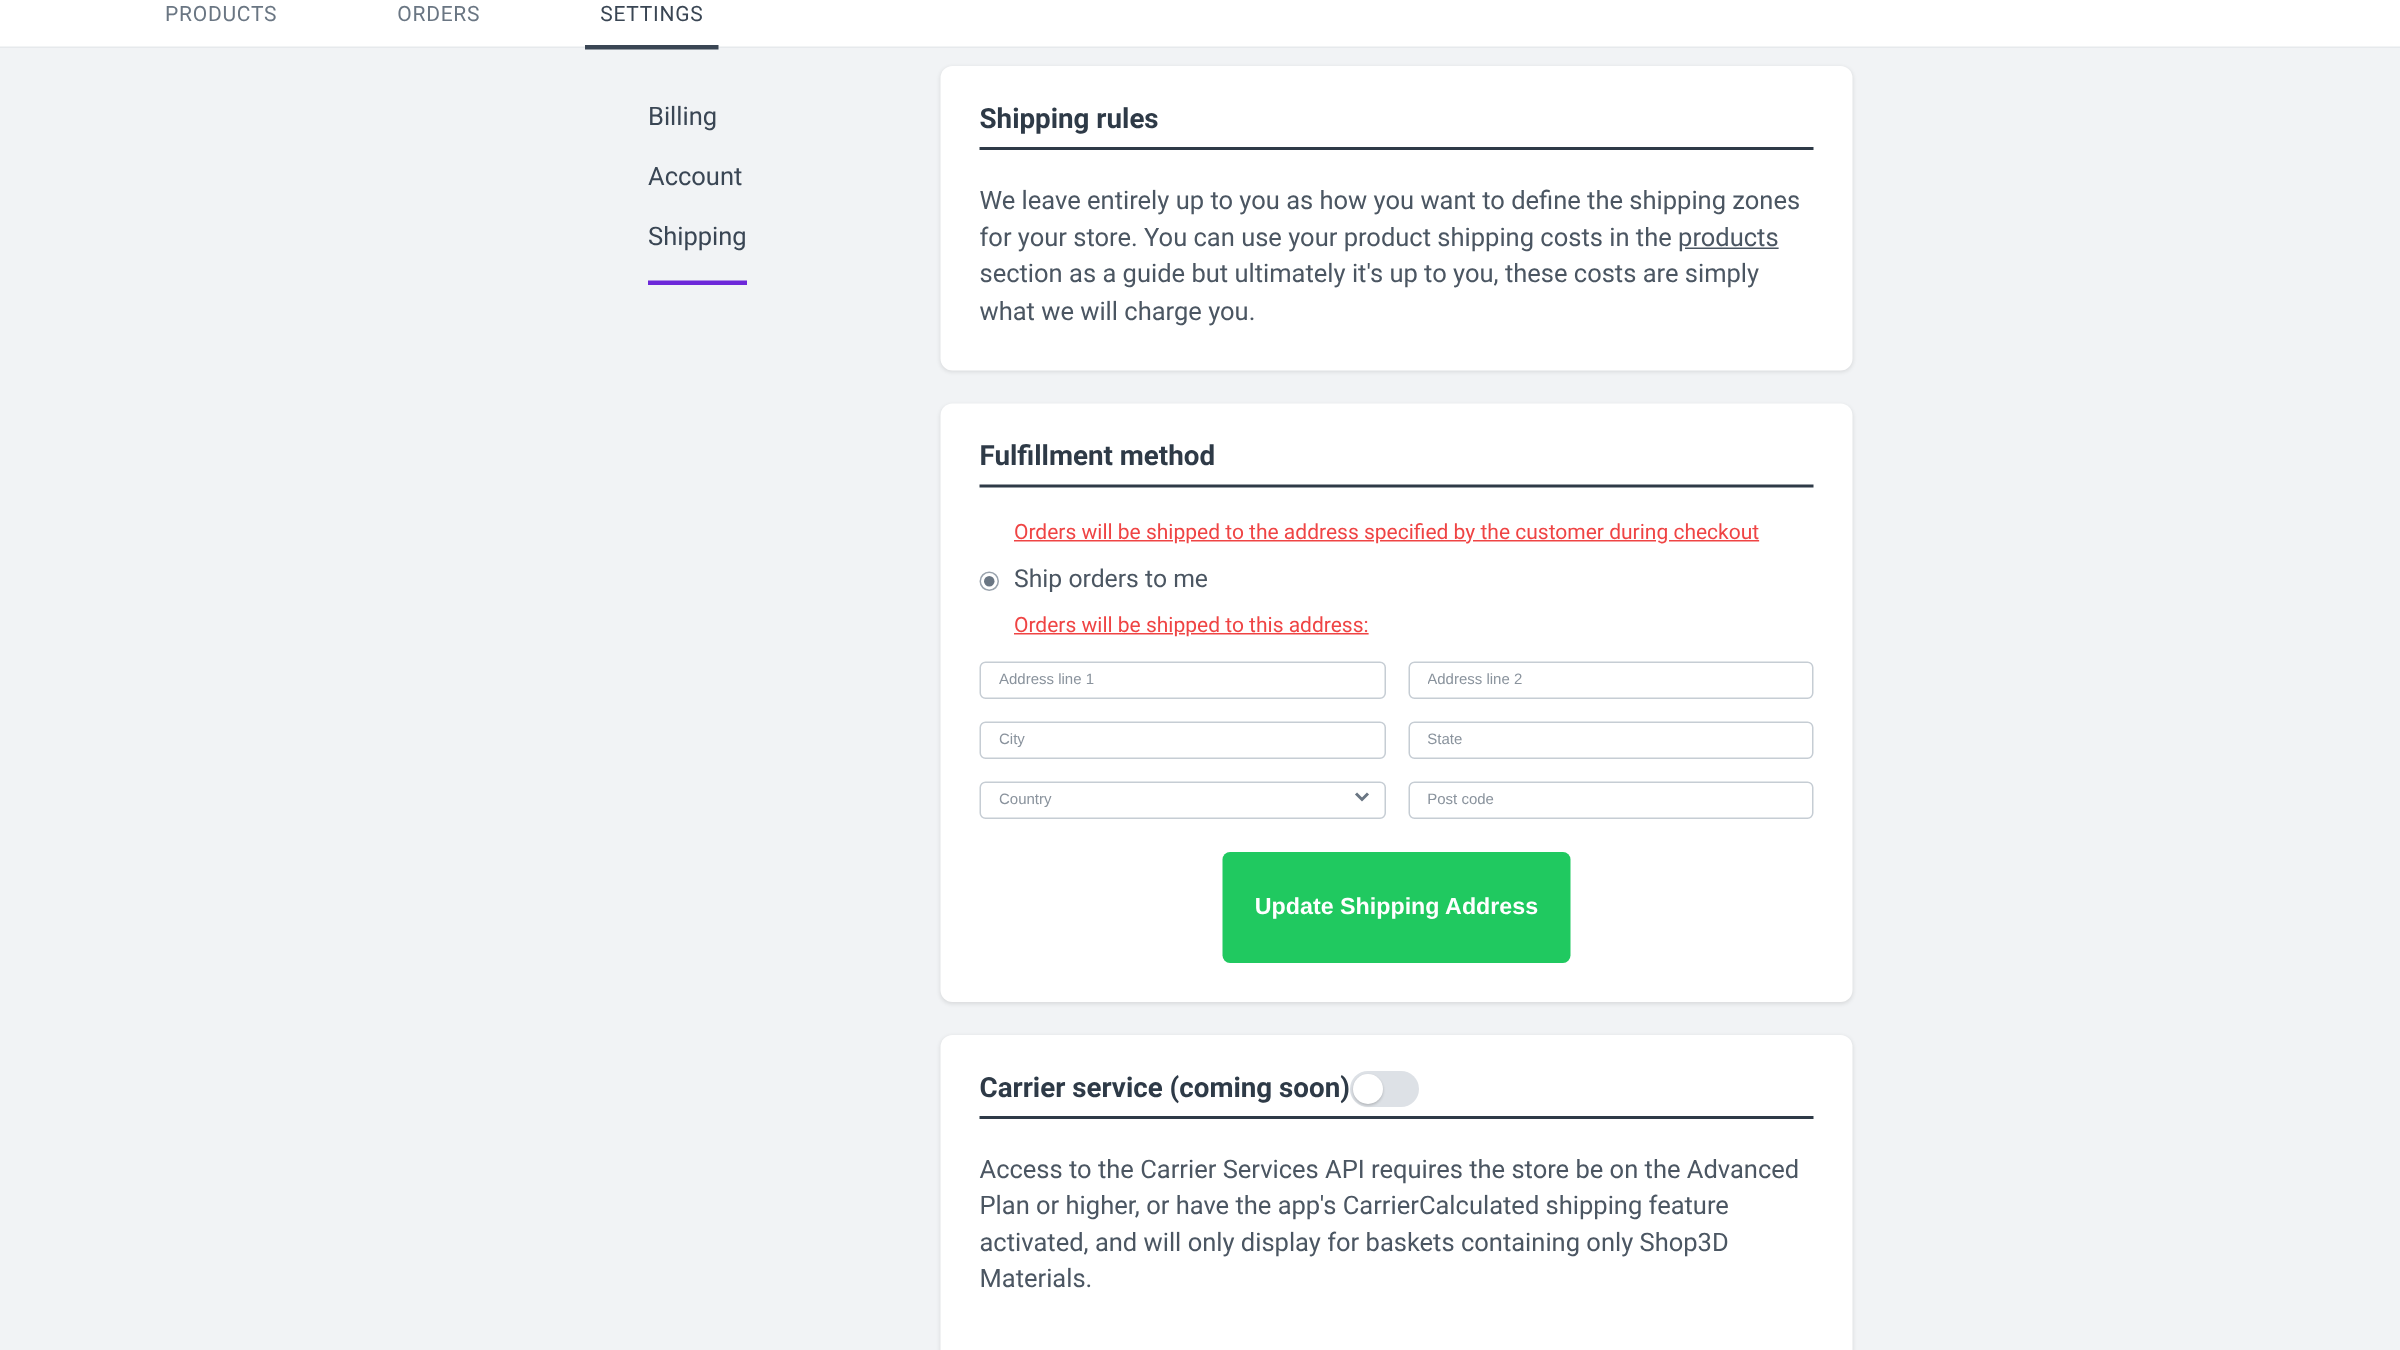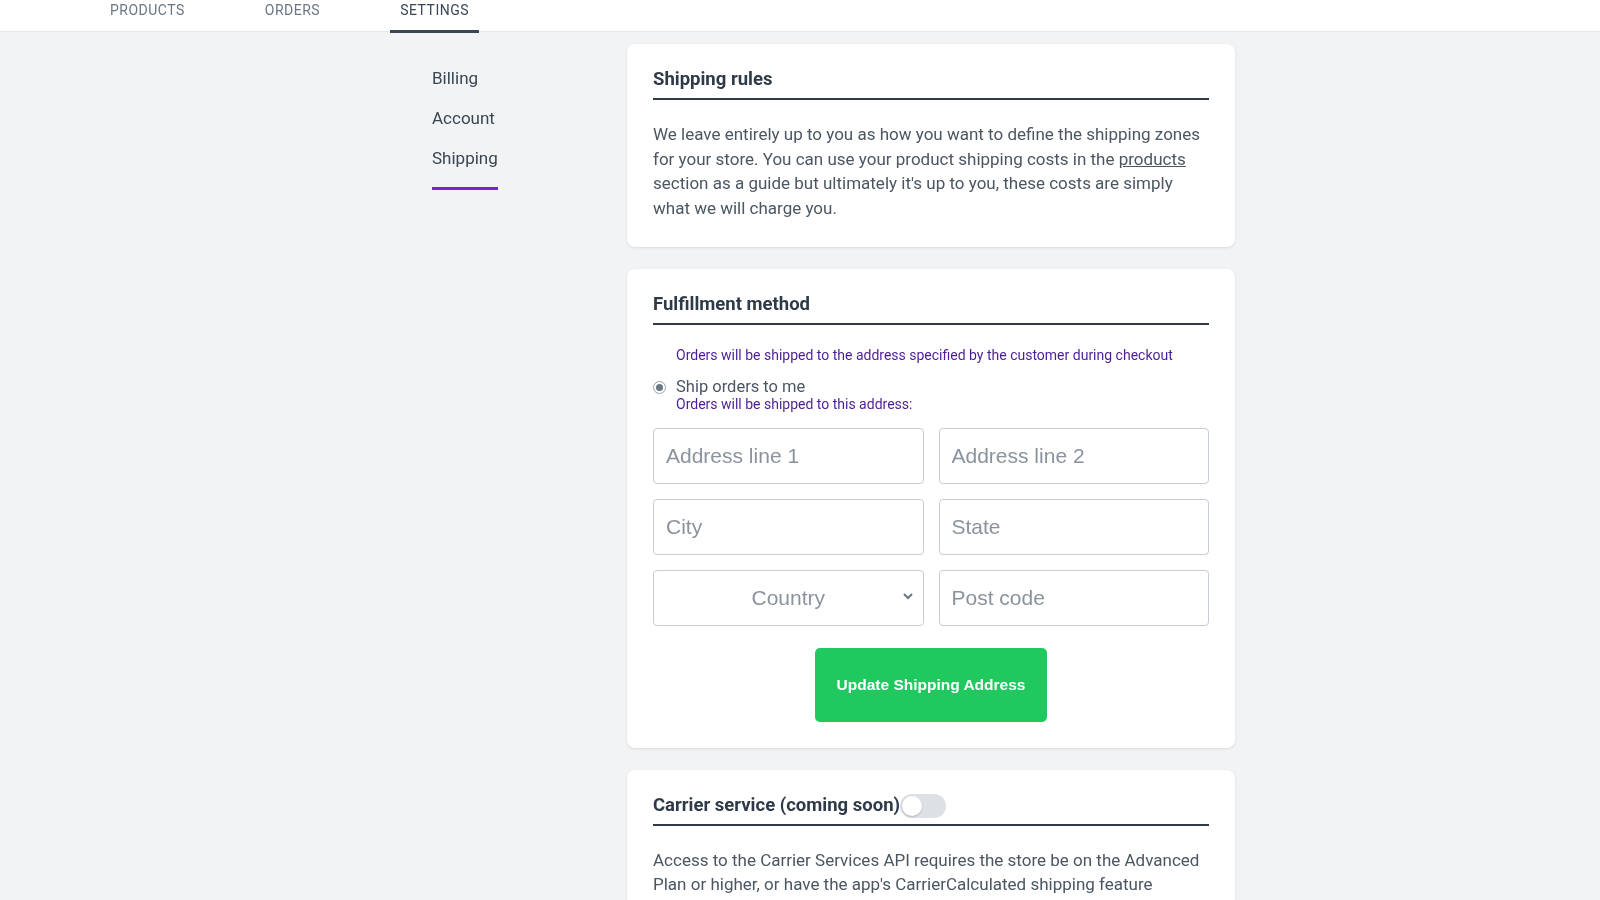--- a/index.html
+++ b/index.html
@@ -123,7 +123,7 @@
       display: block;
     }
     .radio-label { font-size: 16.5px; color: #4b5662; }
-    .radio-sub { font-size: 14px; color: #4c1d95; margin-left: 23px; margin-top: 0; }
+    .radio-sub { font-size: 14px; color: #ef4444; margin-left: 23px; margin-top: 13px; text-decoration: underline; }
     .form-grid {
       display: grid;
       grid-template-columns: 1fr 1fr;

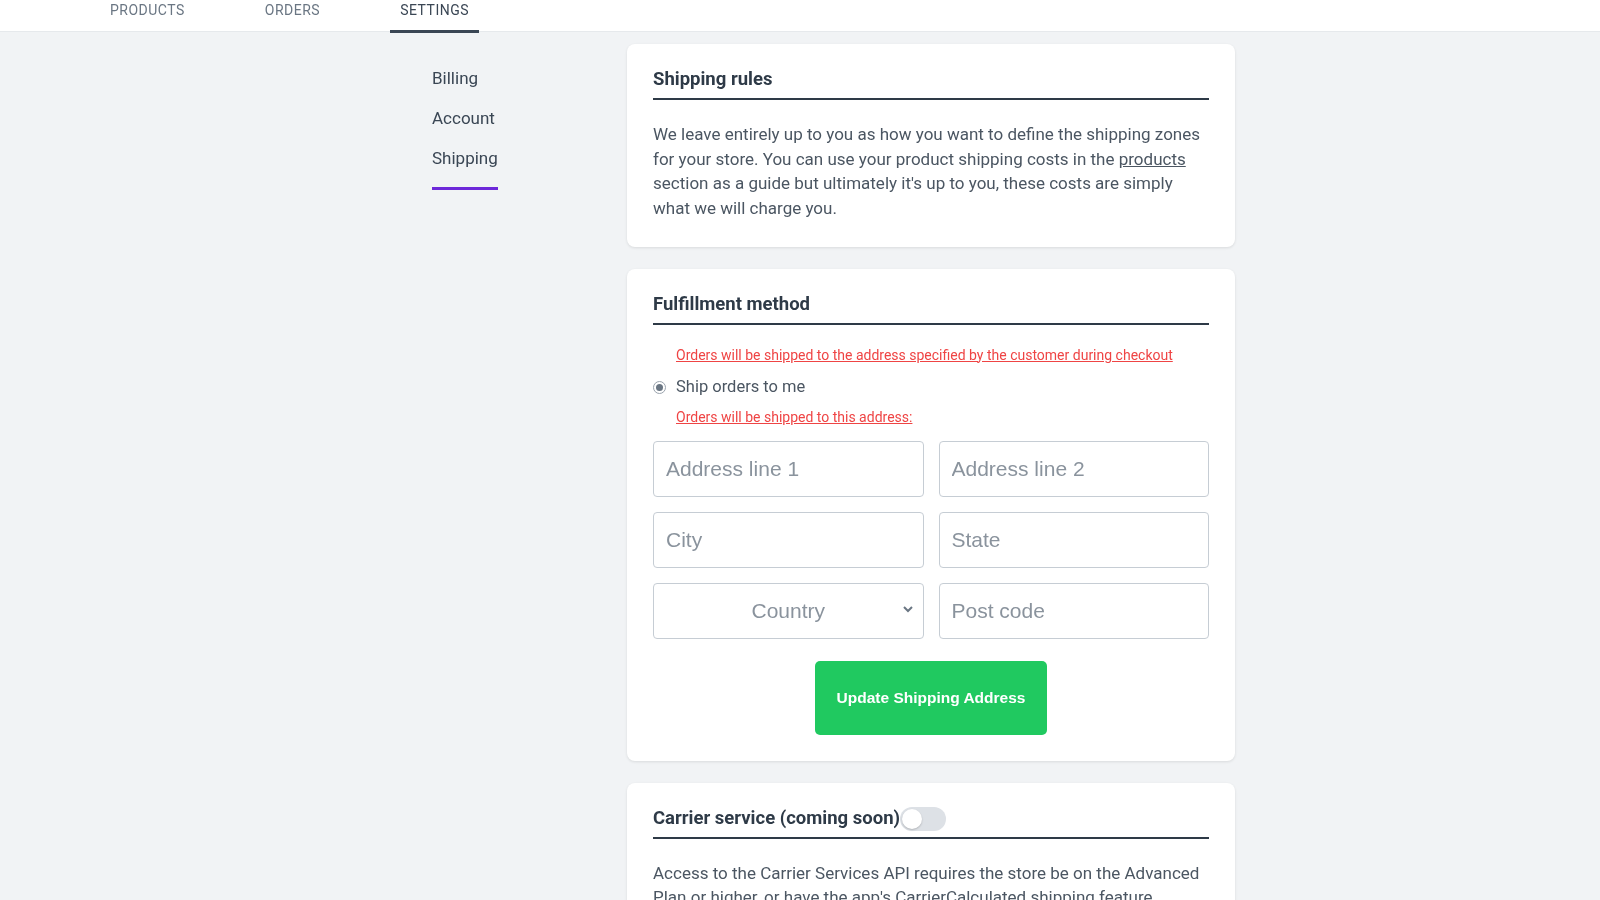--- a/index.html
+++ b/index.html
@@ -132,11 +132,11 @@
     }
     .form-input, .form-select {
       width: 100%;
-      height: 56px;
+      height: 25px;
       border: 1px solid #c6cdd4;
       border-radius: 4px;
       padding: 0 12px;
-      font-size: 21px;
+      font-size: 10px;
       color: #4b5662;
       background: #ffffff;
     }

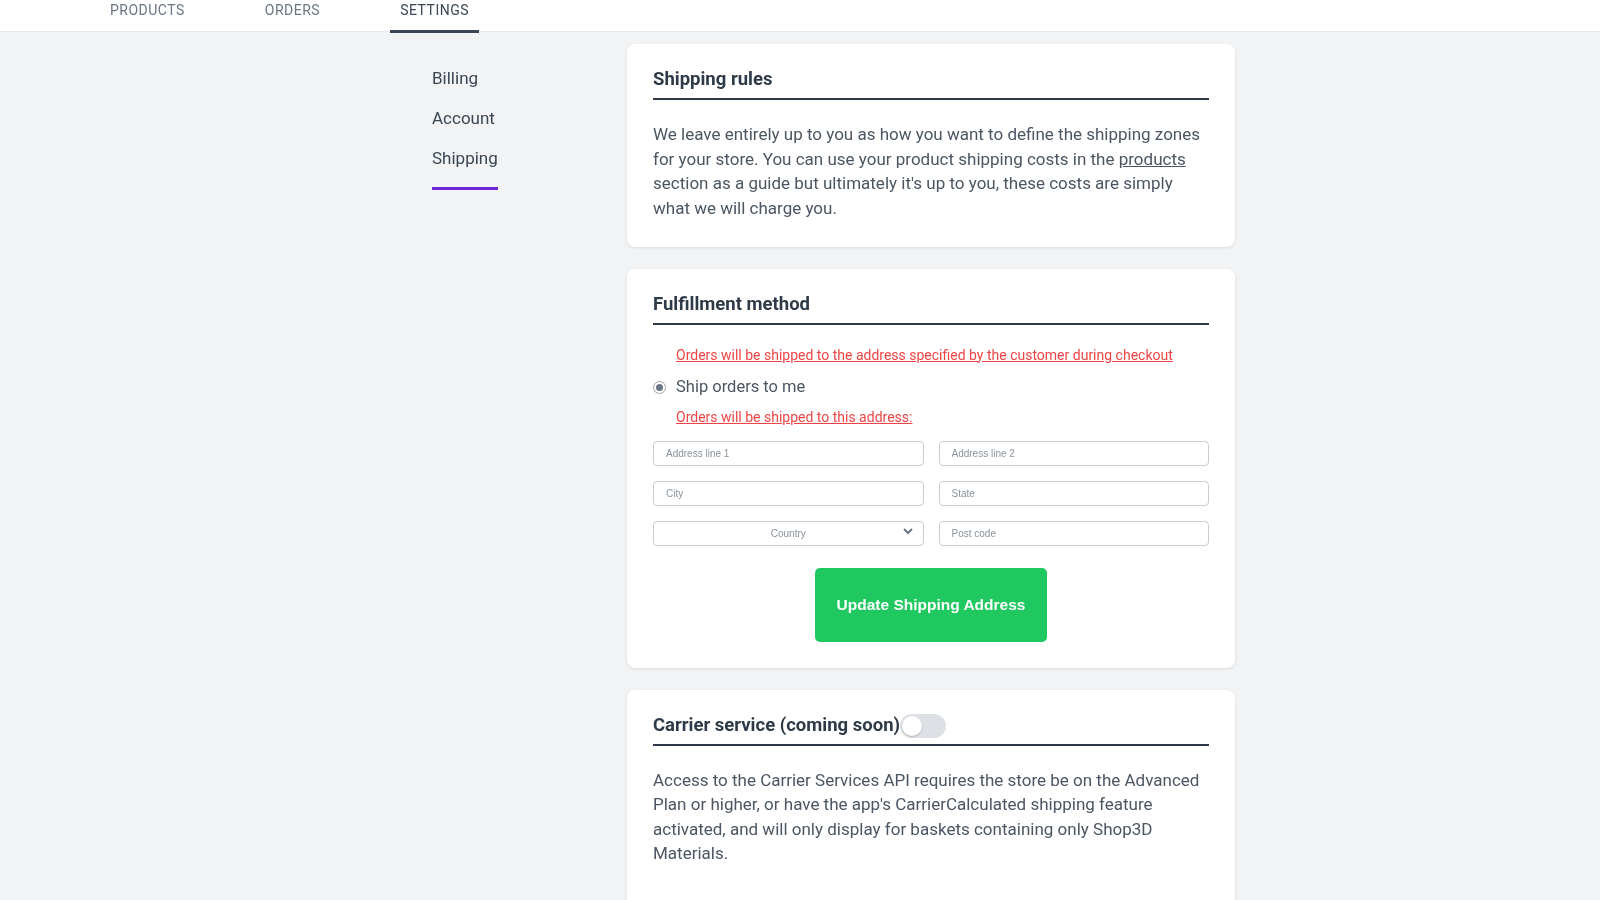--- a/index.html
+++ b/index.html
@@ -145,7 +145,6 @@
       appearance: none;
       position: relative;
       color: #8a939d;
-      text-align: center;
     }
     .select-wrap { position: relative; }
     .select-caret {

